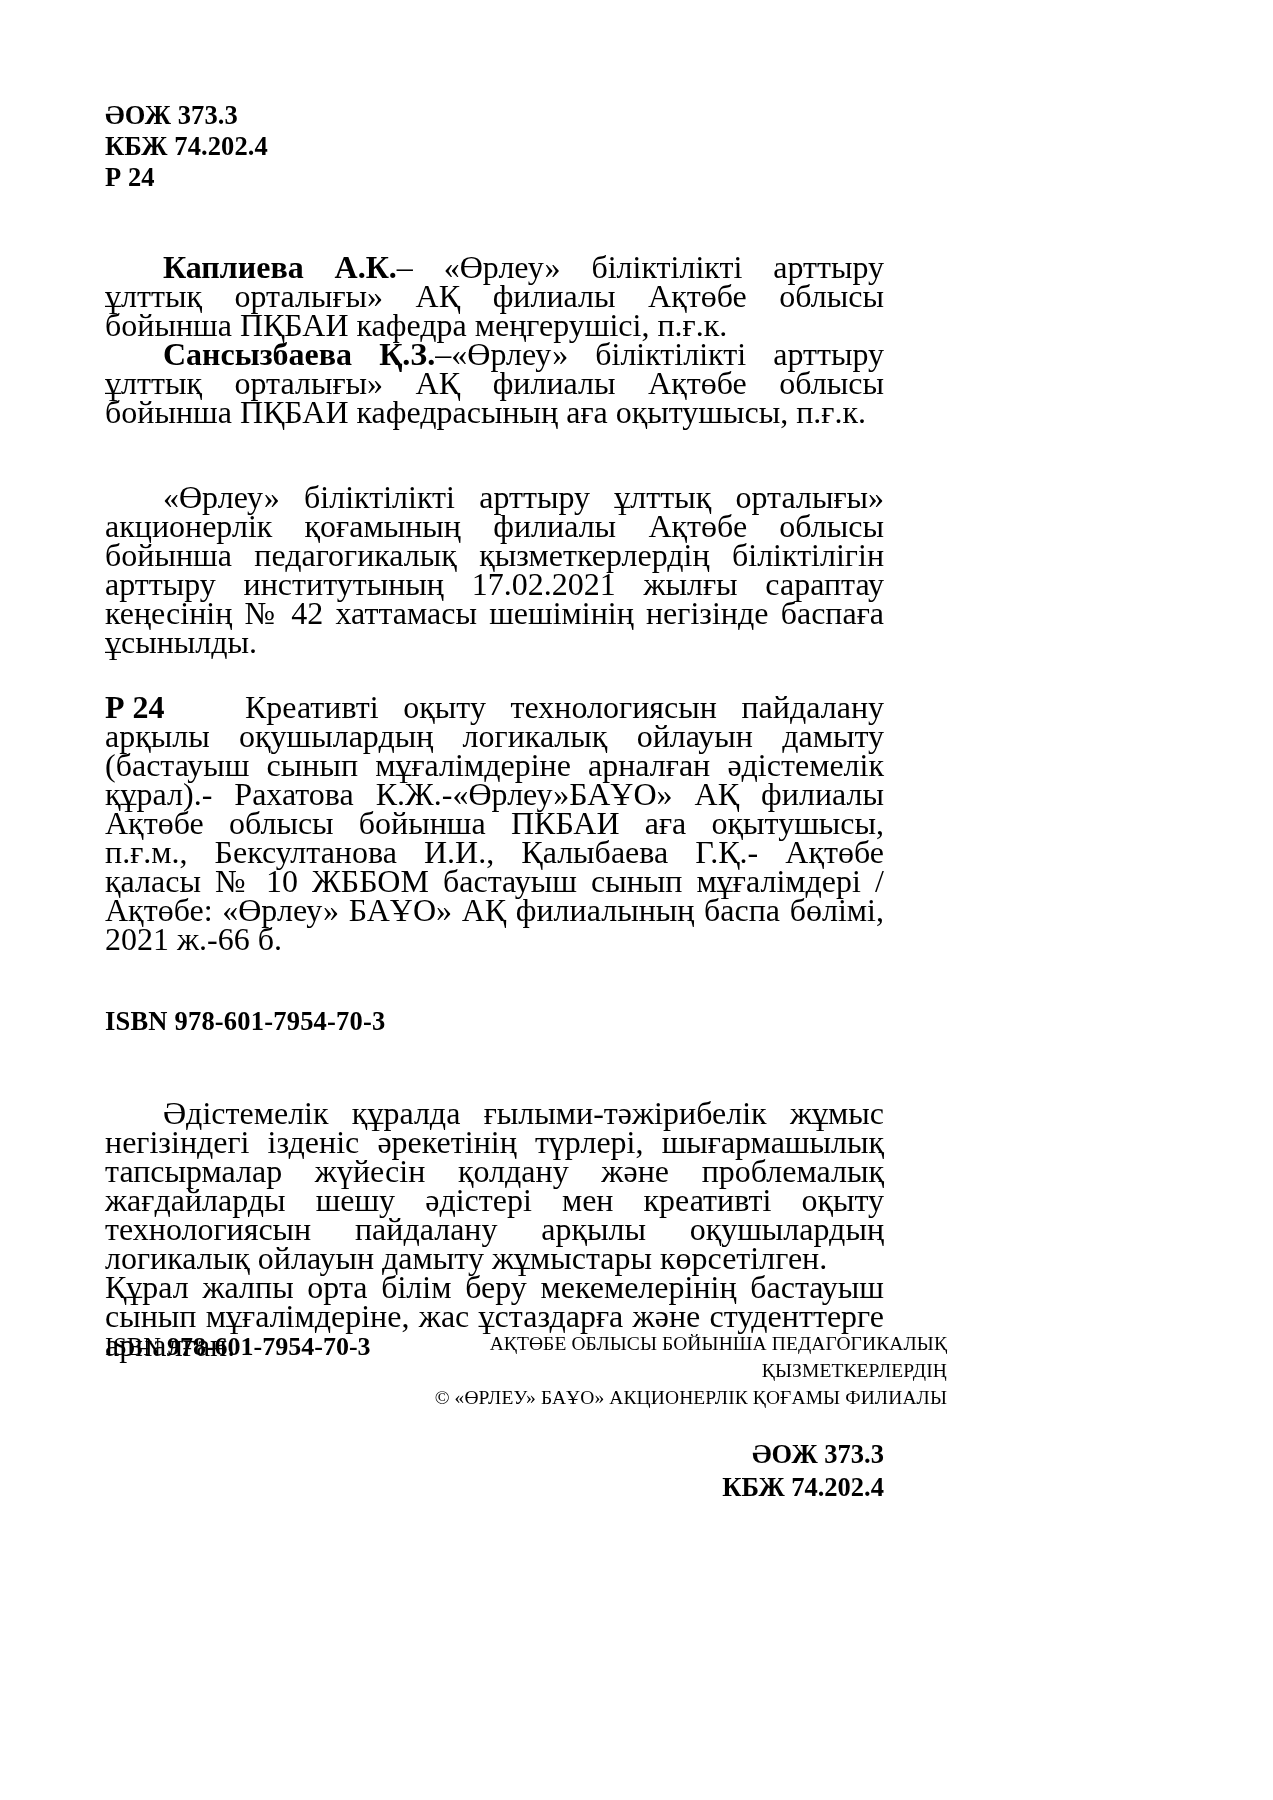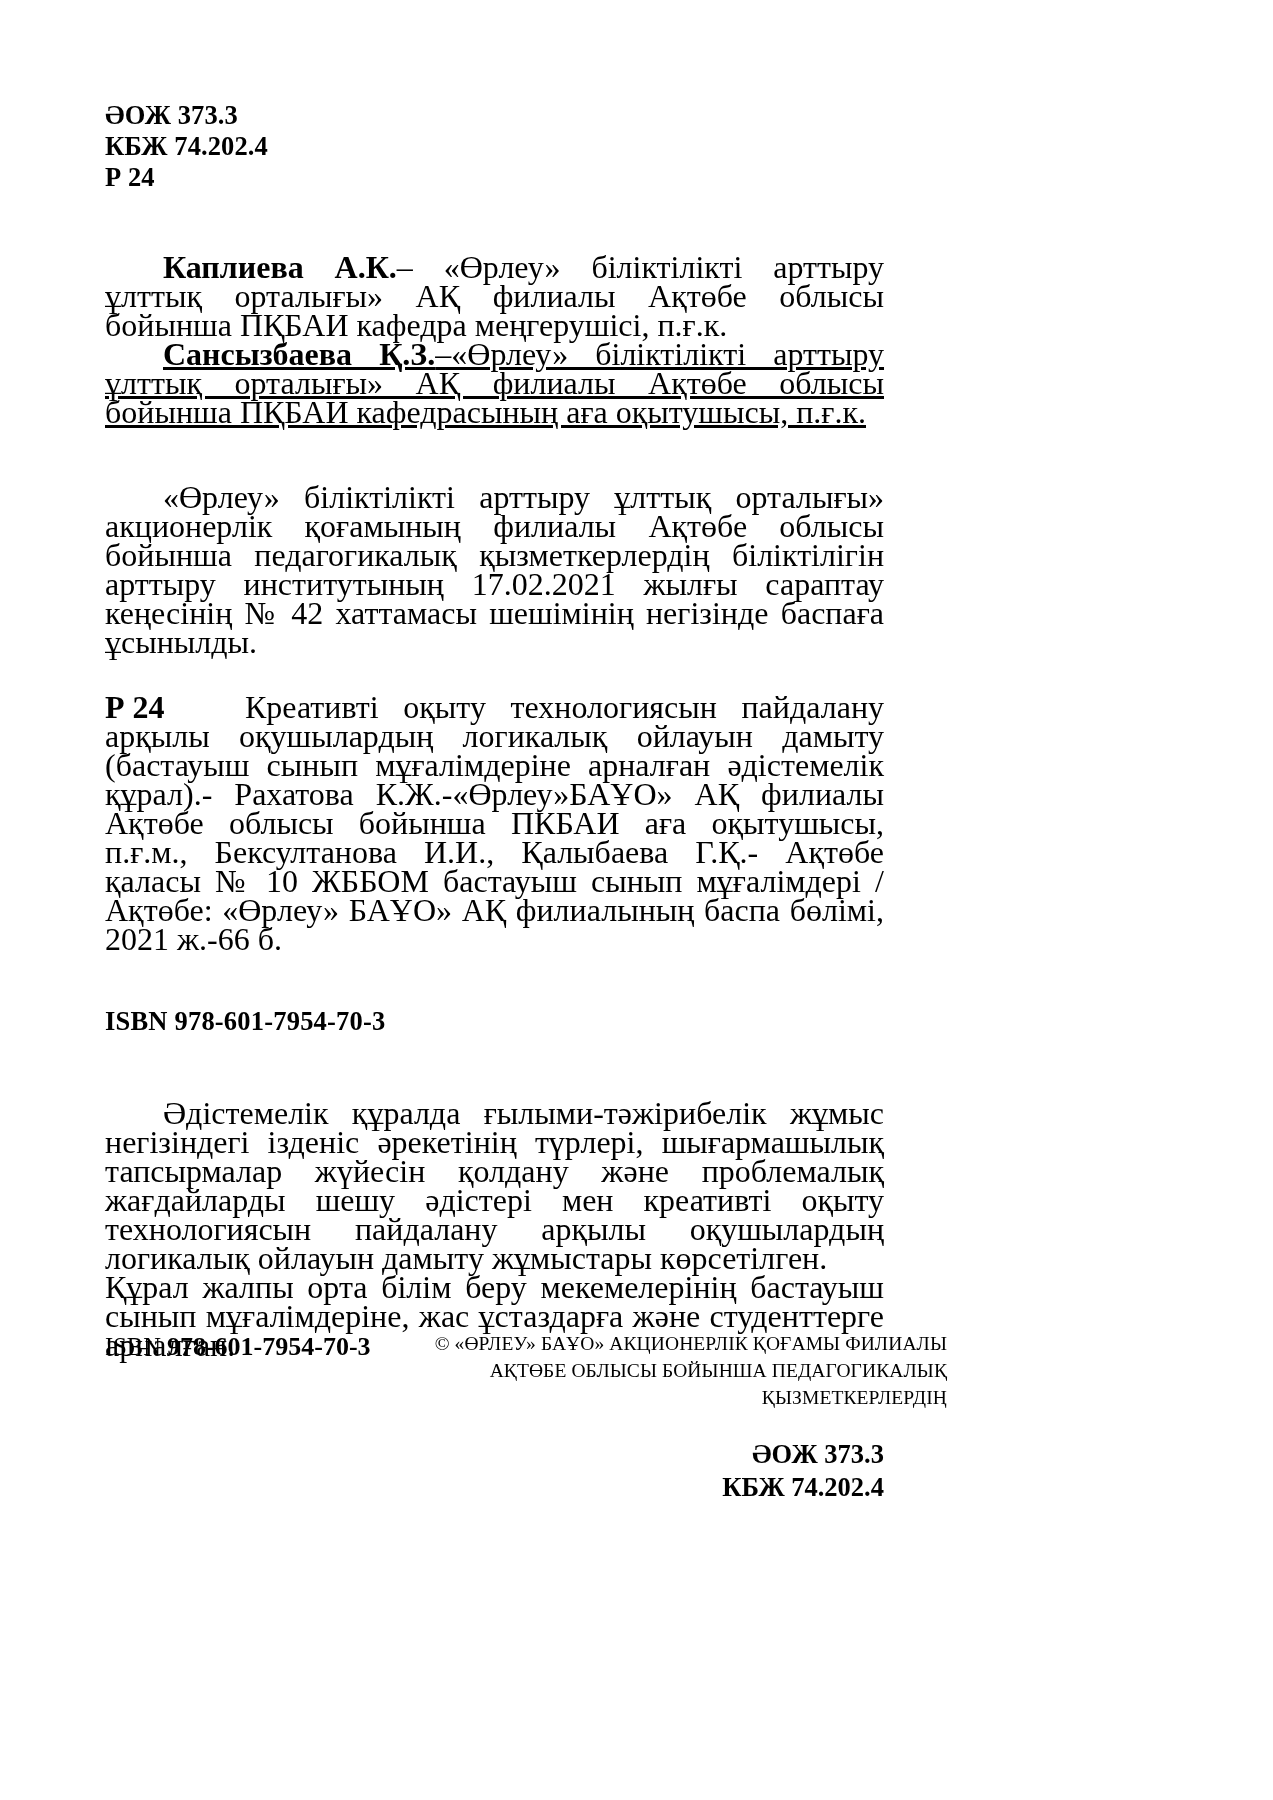--- a/index.html
+++ b/index.html
@@ -46,7 +46,7 @@
   .b { font-weight: bold; }
 
   .block-authors { margin-top: 60px; }
-  .block-authors .para + .para { margin-top: 0; text-decoration: underline; }
+  .block-authors .para + .para { margin-top: 0; }
 
   .block-approval { margin-top: 56px; }
 

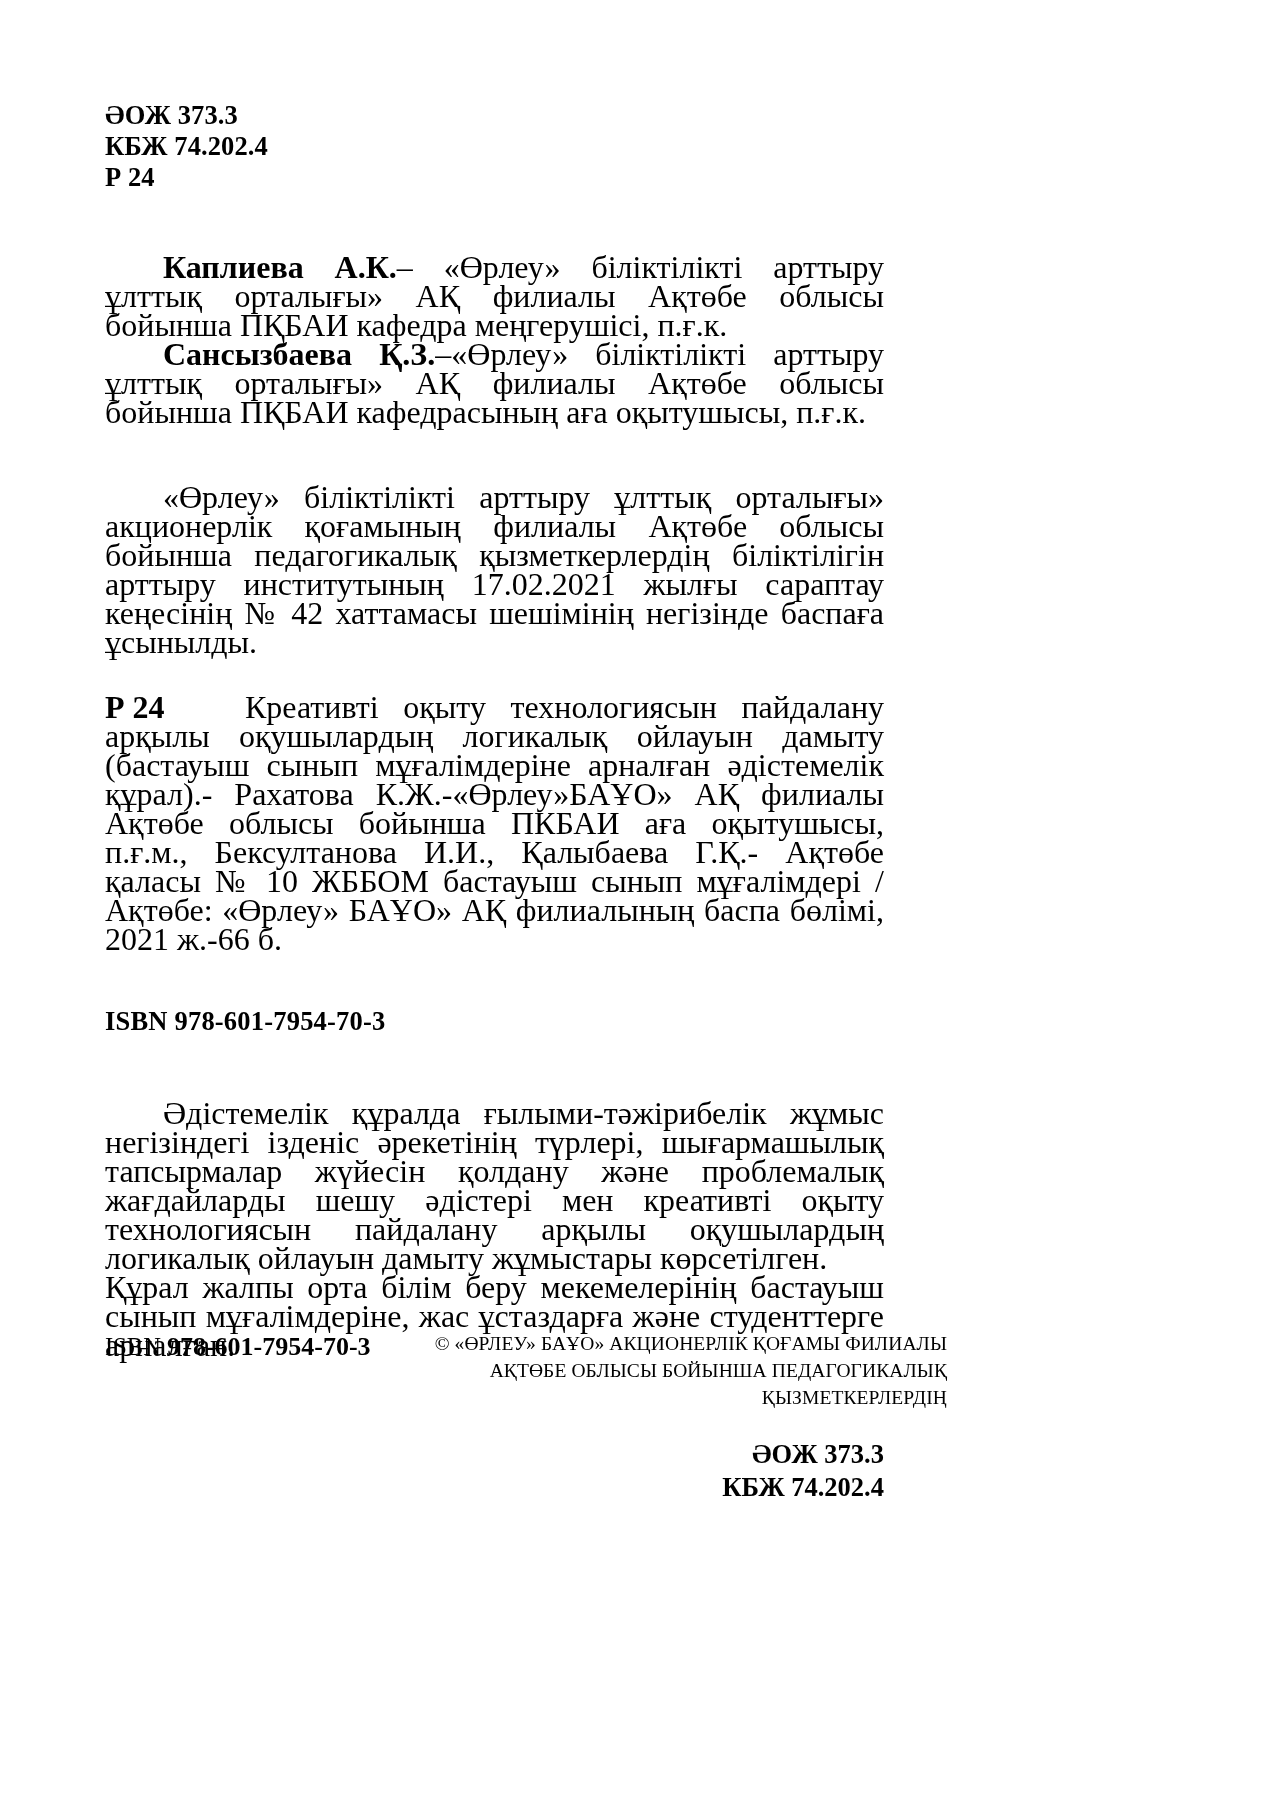--- a/index.html
+++ b/index.html
@@ -140,8 +140,8 @@
   <div class="footer">
     <div class="footer-isbn"><span>ISBN</span>&nbsp;<span class="num">978-601-7954-70-3</span></div>
     <div class="footer-copy">
+      <div>АҚТӨБЕ ОБЛЫСЫ БОЙЫНША ПЕДАГОГИКАЛЫҚ ҚЫЗМЕТКЕРЛЕРДІҢ</div>
       <div>© «ӨРЛЕУ» БАҰО» АКЦИОНЕРЛІК ҚОҒАМЫ ФИЛИАЛЫ</div>
-      <div>АҚТӨБЕ ОБЛЫСЫ БОЙЫНША ПЕДАГОГИКАЛЫҚ ҚЫЗМЕТКЕРЛЕРДІҢ</div>
     </div>
   </div>
 

